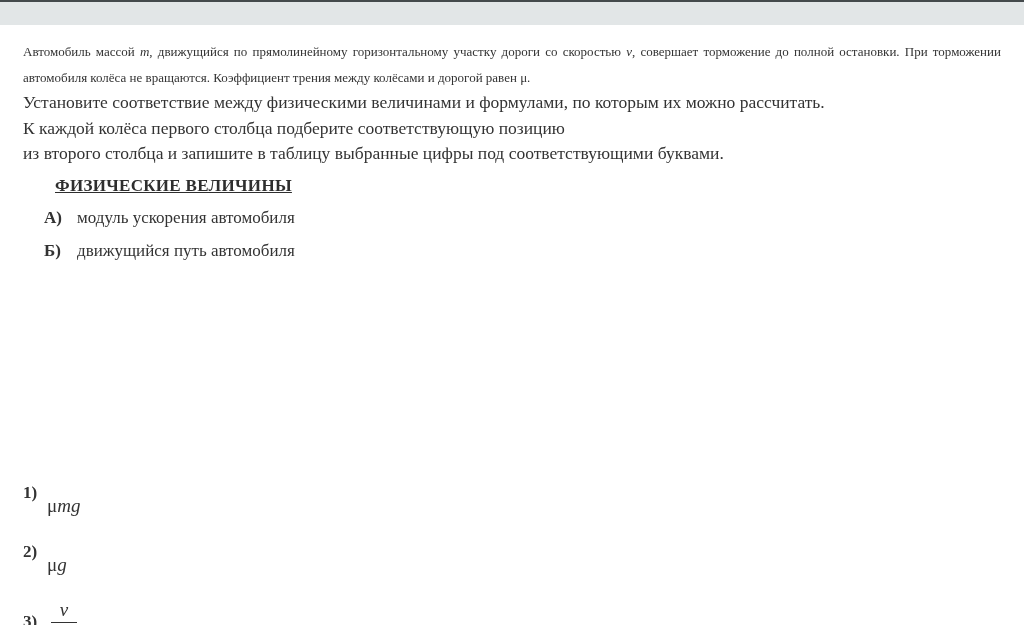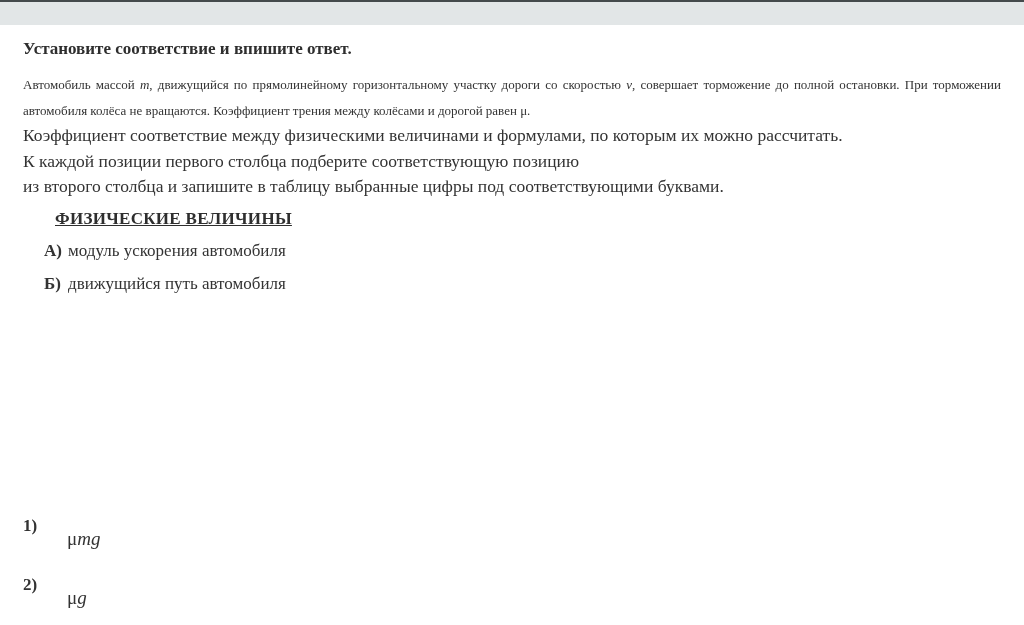--- a/index.html
+++ b/index.html
@@ -166,7 +166,6 @@
 
 <div class="content">
 
-  <div class="page-title">Установите соответствие и впишите ответ.</div>
 
   <p class="statement"><span>Автомобиль массой </span><span class="var">m</span><span>, движущийся по прямолинейному горизонтальному участку дороги со скоростью </span><span class="var">v</span><span>, совершает торможение до полной остановки. При торможении автомобиля колёса не вращаются. Коэффициент трения между колёсами и дорогой равен μ.</span></p>
 

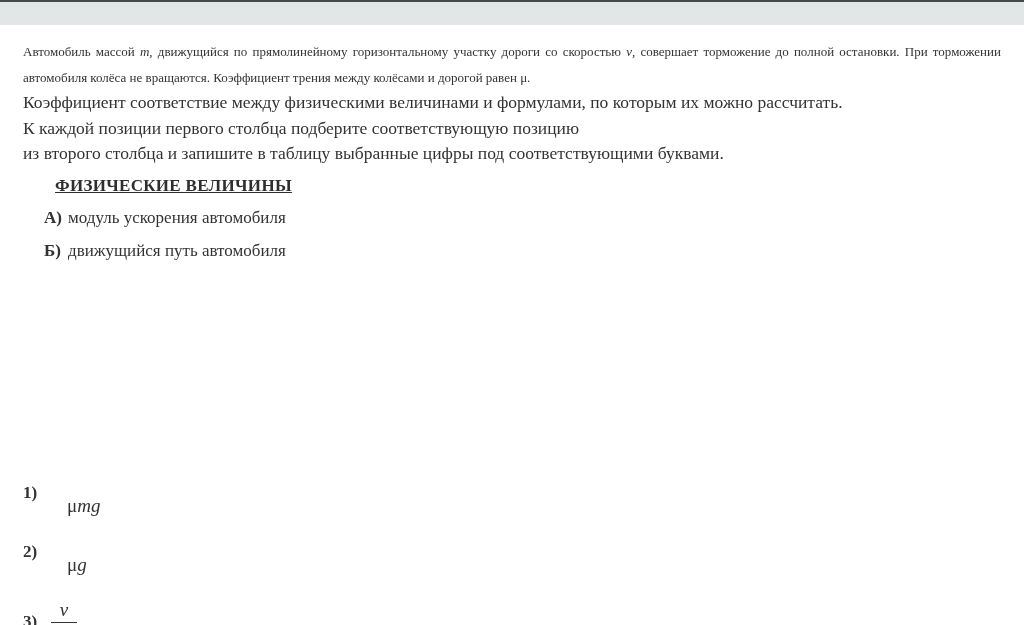--- a/index.html
+++ b/index.html
@@ -169,7 +169,7 @@
 
   <p class="statement"><span>Автомобиль массой </span><span class="var">m</span><span>, движущийся по прямолинейному горизонтальному участку дороги со скоростью </span><span class="var">v</span><span>, совершает торможение до полной остановки. При торможении автомобиля колёса не вращаются. Коэффициент трения между колёсами и дорогой равен μ.</span></p>
 
-  <div class="instr">Коэффициент соответствие между физическими величинами и формулами, по которым их можно рассчитать.</div>
+  <div class="instr">Установите соответствие между физическими величинами и формулами, по которым их можно рассчитать.</div>
   <div class="instr">К каждой позиции первого столбца подберите соответствующую позицию</div>
   <div class="instr">из второго столбца и запишите в таблицу выбранные цифры под соответствующими буквами.</div>
 

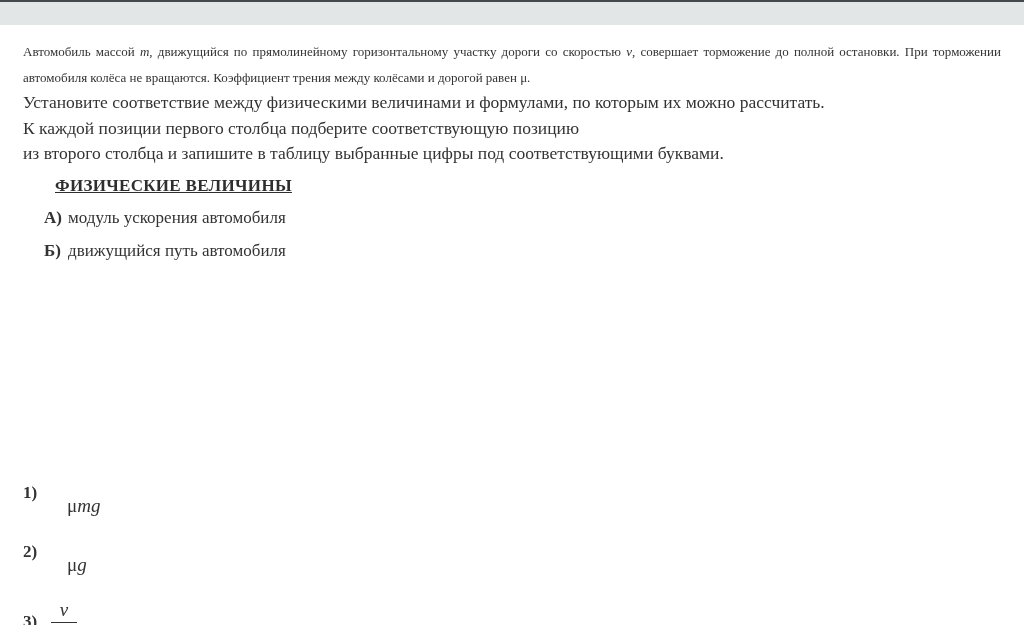--- a/index.html
+++ b/index.html
@@ -170,7 +170,7 @@
   <p class="statement"><span>Автомобиль массой </span><span class="var">m</span><span>, движущийся по прямолинейному горизонтальному участку дороги со скоростью </span><span class="var">v</span><span>, совершает торможение до полной остановки. При торможении автомобиля колёса не вращаются. Коэффициент трения между колёсами и дорогой равен μ.</span></p>
 
   <div class="instr">Установите соответствие между физическими величинами и формулами, по которым их можно рассчитать.</div>
-  <div class="instr">К каждой позиции первого столбца подберите соответствующую позицию</div>
+  <div class="instr">К каждой колёса первого столбца подберите соответствующую позицию</div>
   <div class="instr">из второго столбца и запишите в таблицу выбранные цифры под соответствующими буквами.</div>
 
   <div class="columns">

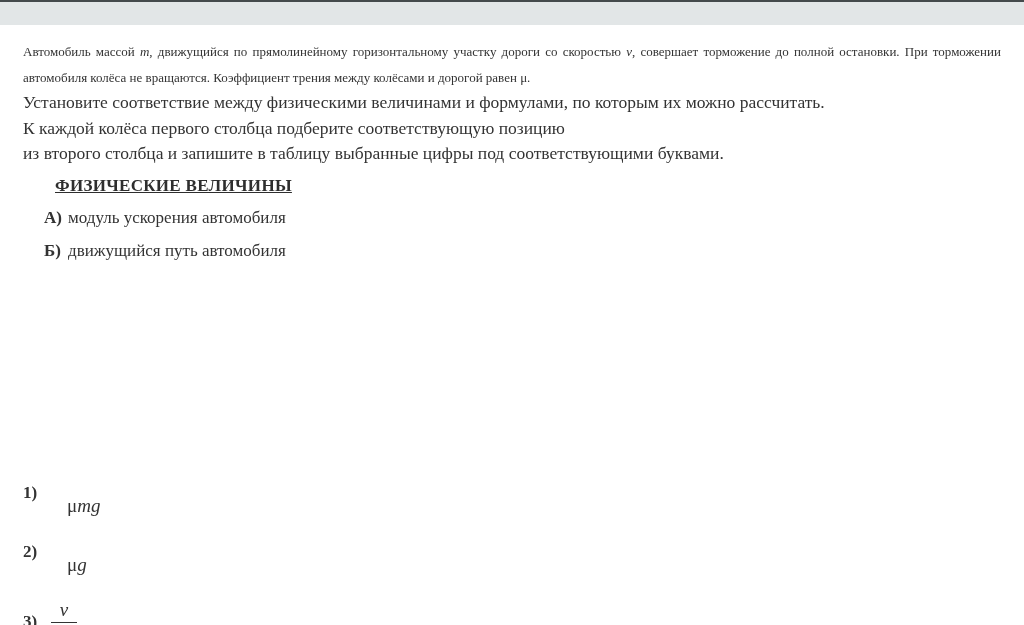--- a/index.html
+++ b/index.html
@@ -66,7 +66,7 @@
     width: 24px;
     flex: 0 0 24px;
   }
-  .q-text { }
+  .q-text { margin-left: 9px; }
   .col-right { flex: 1 1 auto; }
   .f-item {
     display: flex;

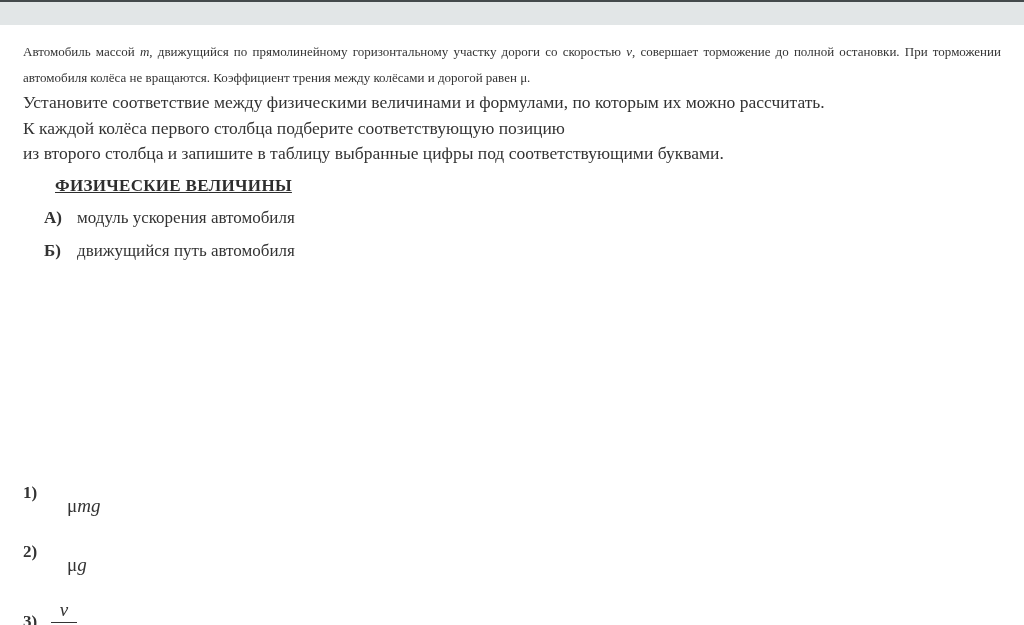--- a/index.html
+++ b/index.html
@@ -84,7 +84,7 @@
   }
   .f-expr {
     font-size: 19px;
-    margin-left: 24px;
+    margin-left: 4px;
   }
   .f-expr-offset { margin-top: 12px; }
   .f-expr i { font-style: italic; }

